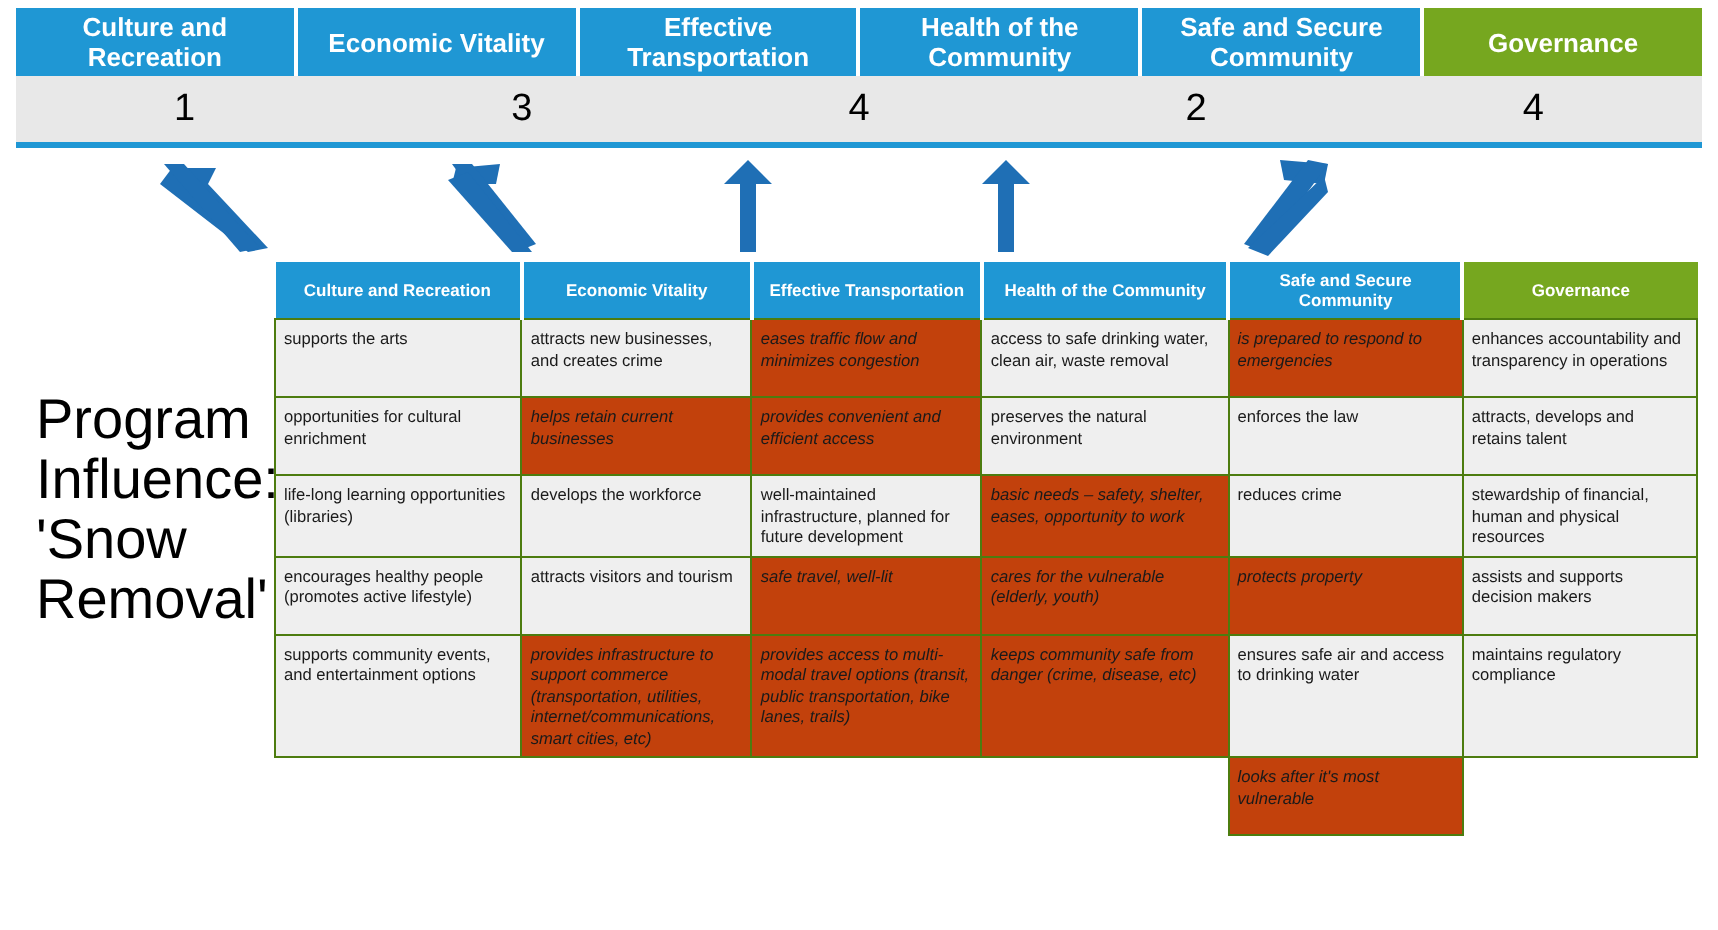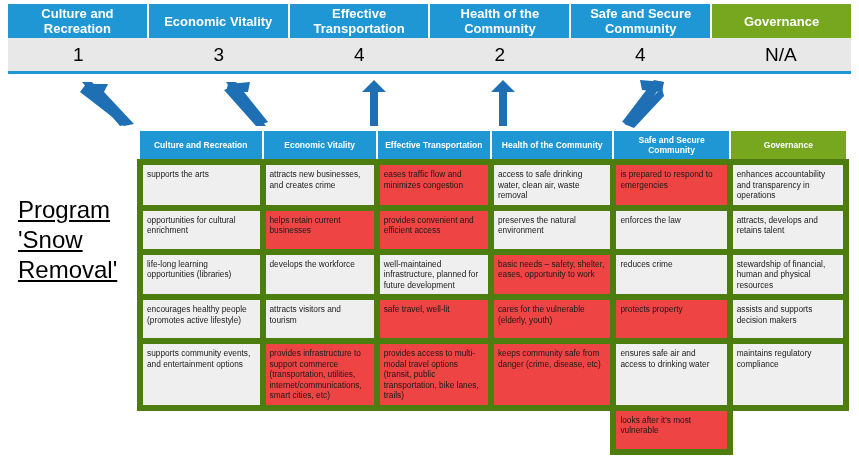--- a/index.html
+++ b/index.html
@@ -142,7 +142,6 @@
   <div class="score-cell">4</div>
   <div class="score-cell">2</div>
   <div class="score-cell">4</div>
-  <div class="score-cell">N/A</div>
 </div>
 
 <svg class="arrow-svg" style="left:78px; top:80px;" width="60" height="48" viewBox="0 0 60 48">

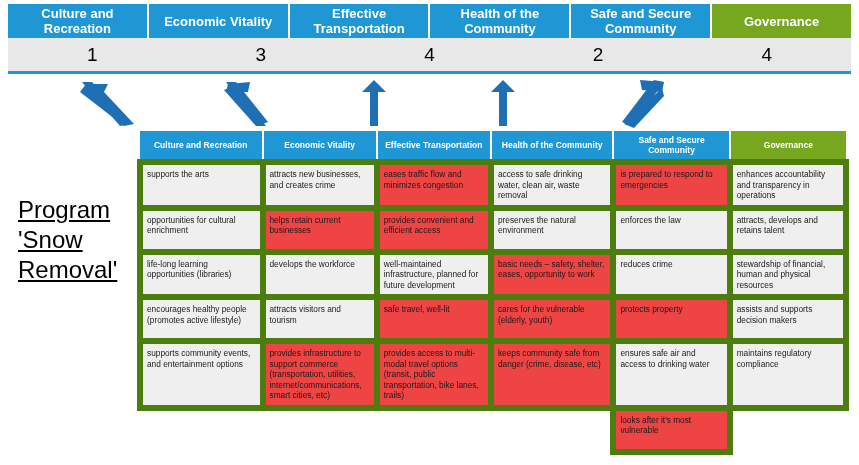--- a/index.html
+++ b/index.html
@@ -112,7 +112,7 @@
     color: #1a1a1a;
     vertical-align: top;
     padding: 4px 4px;
-    border: 6px solid #4d7c0f;
+    border: 1px solid #4d7c0f;
     background: #efefef;
     height: 30px;
   }

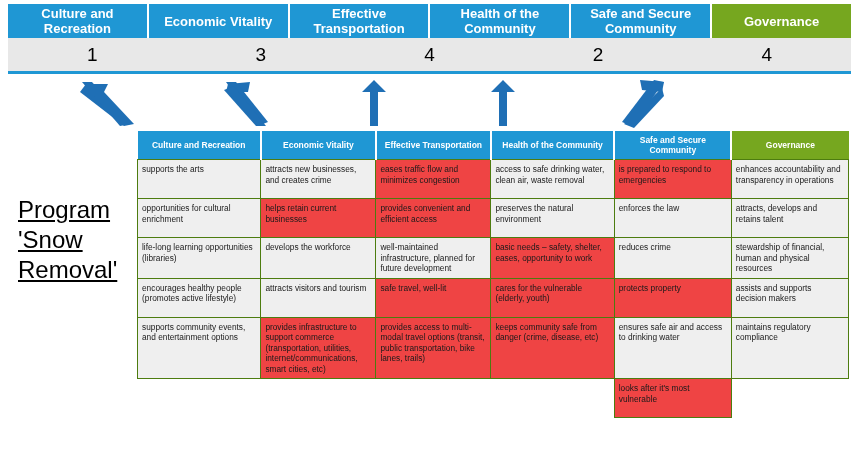--- a/index.html
+++ b/index.html
@@ -117,7 +117,8 @@
     height: 30px;
   }
   #matrix td.hl {
-    background: #ef4444;
+    background: #c2410c;
+    font-style: italic;
   }
   #matrix td.empty {
     background: #ffffff;

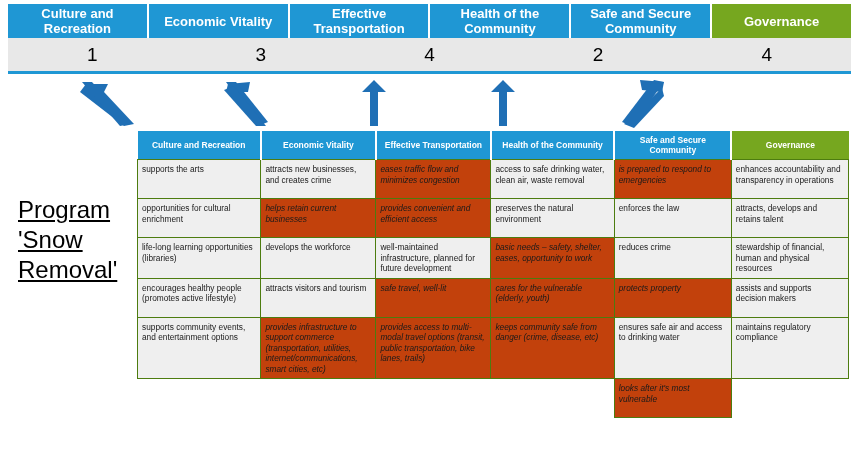--- a/index.html
+++ b/index.html
@@ -77,10 +77,9 @@
     left: 18px;
     top: 195px;
     width: 120px;
-    font-size: 24px;
+    font-size: 28px;
     line-height: 30px;
     color: #000000;
-    text-decoration: underline;
   }
 
   

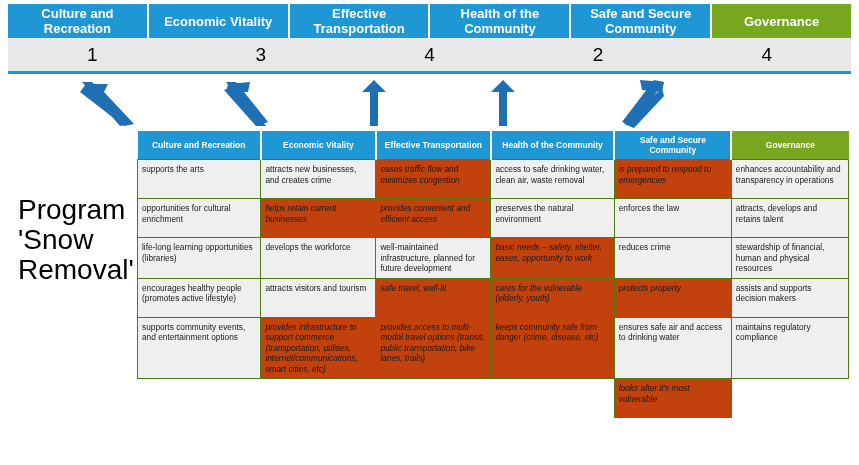--- a/index.html
+++ b/index.html
@@ -182,6 +182,7 @@
 
 <div id="left-caption">
   <div>Program</div>
+  <div>Influence:</div>
   <div>'Snow</div>
   <div>Removal'</div>
 </div>

